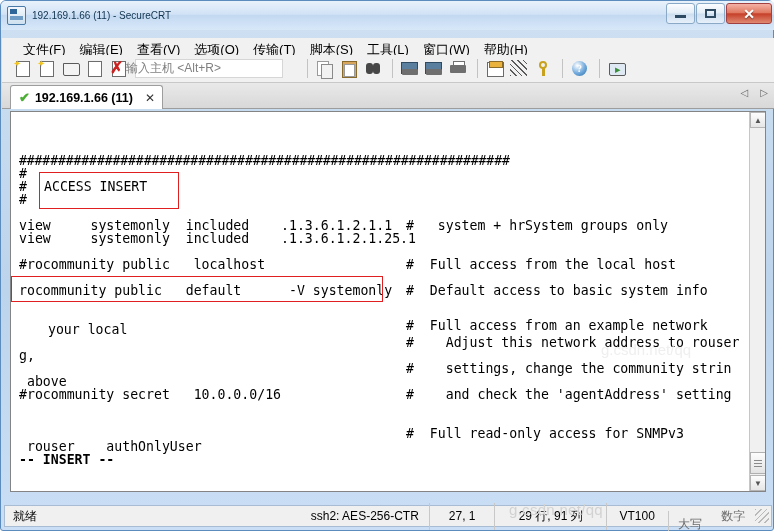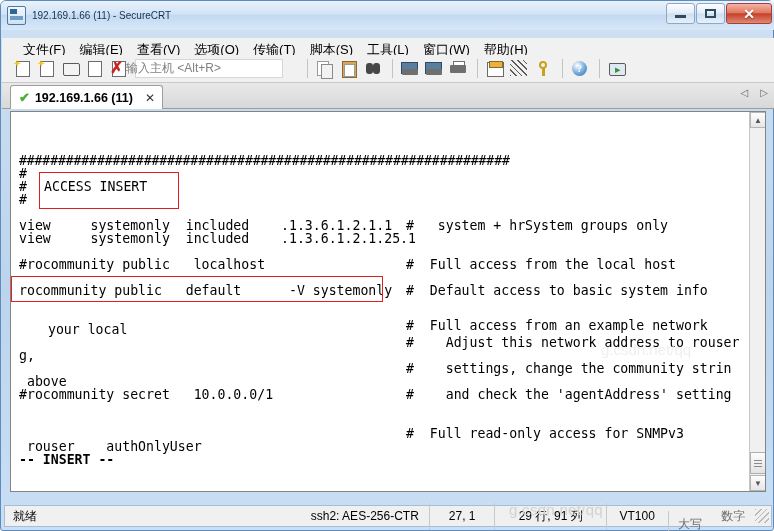--- a/index.html
+++ b/index.html
@@ -589,7 +589,7 @@
         <div class="term-line" style="left: 8px; top: 237px;">g,</div>
         <div class="term-line" style="left: 395px; top: 250px;">#    settings, change the community strin</div>
         <div class="term-line" style="left: 8px; top: 263px;"> above</div>
-        <div class="term-line" style="left: 8px; top: 276px;">#rocommunity secret   10.0.0.0/1</div>
+        <div class="term-line" style="left: 8px; top: 276px;">#rocommunity secret   10.0.0.0/16</div>
         <div class="term-line" style="left: 395px; top: 276px;">#    and check the 'agentAddress' setting</div>
         <div class="term-line" style="left: 395px; top: 315px;">#  Full read-only access for SNMPv3</div>
         <div class="term-line" style="left: 8px; top: 328px;"> rouser    authOnlyUser</div>

